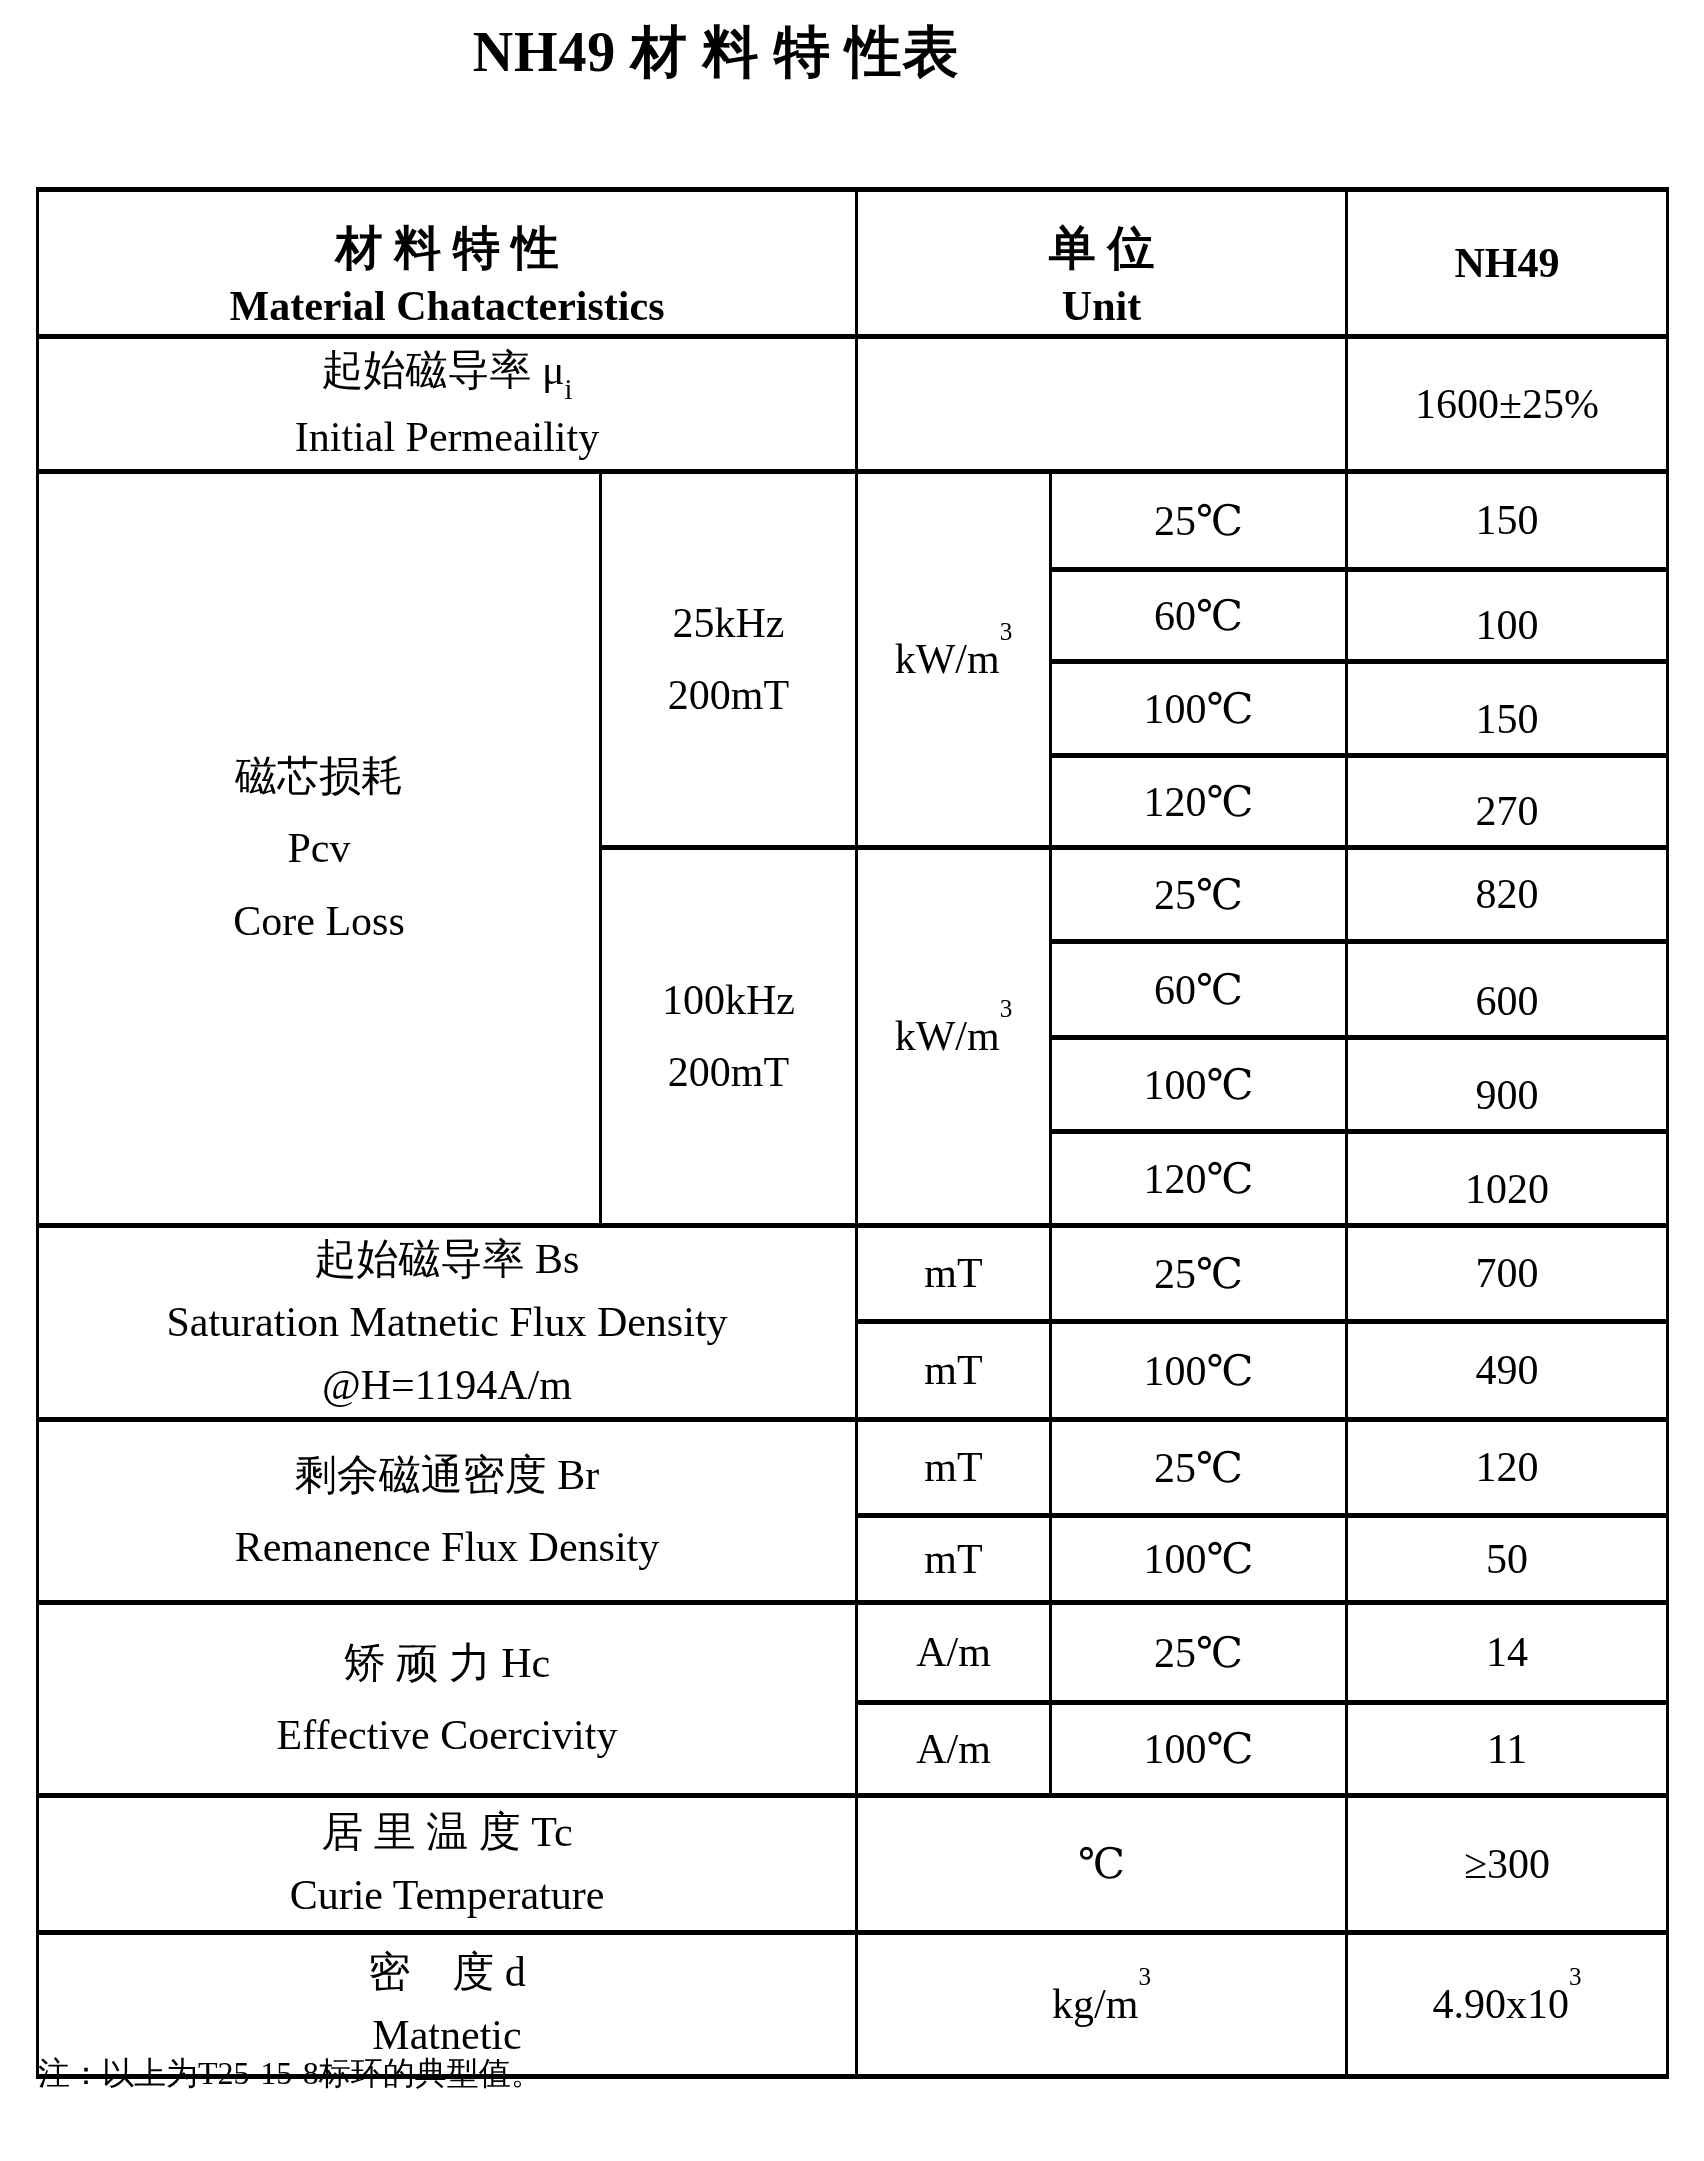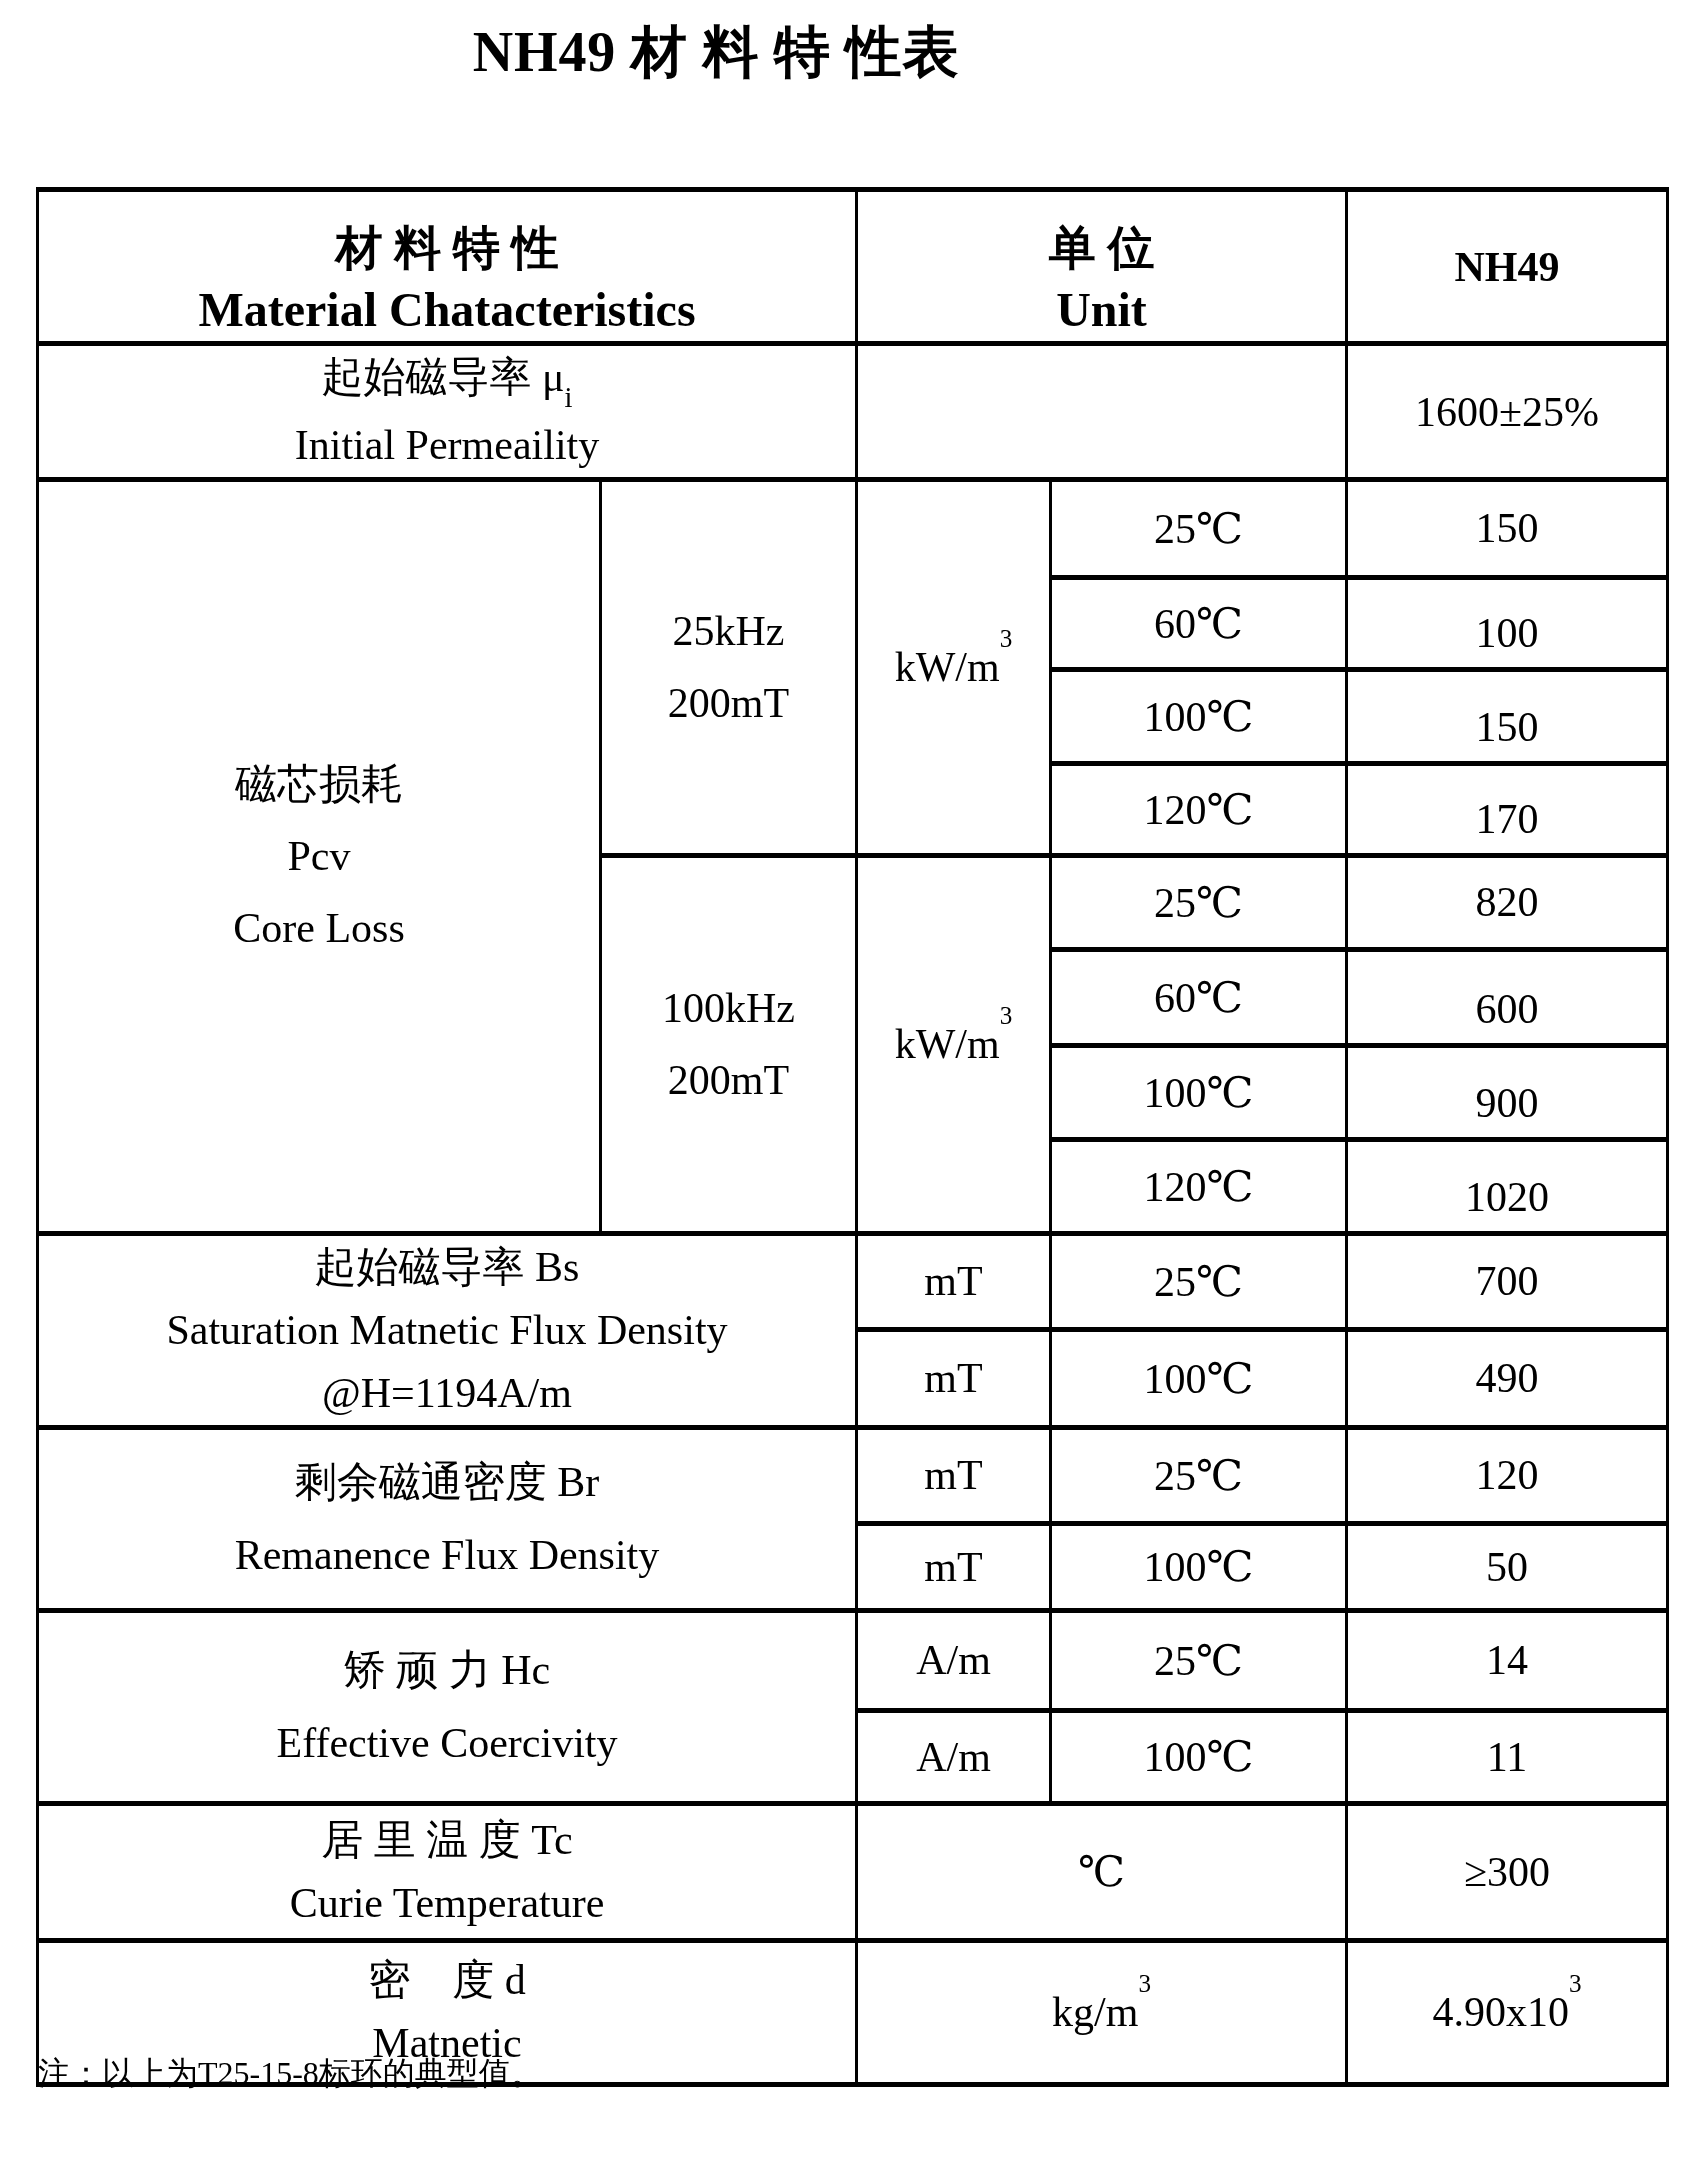--- a/index.html
+++ b/index.html
@@ -29,7 +29,7 @@
   }
   .hdr { font-weight: bold; }
   .hdr .cn { font-size: 47px; margin-top: 26px; }
-  .hdr .en { font-size: 48px; }
+  .hdr .en { font-size: 42px; }
   .grade { font-size: 46px; font-weight: bold; }
 
   .lh13 div { line-height: 1.3; }

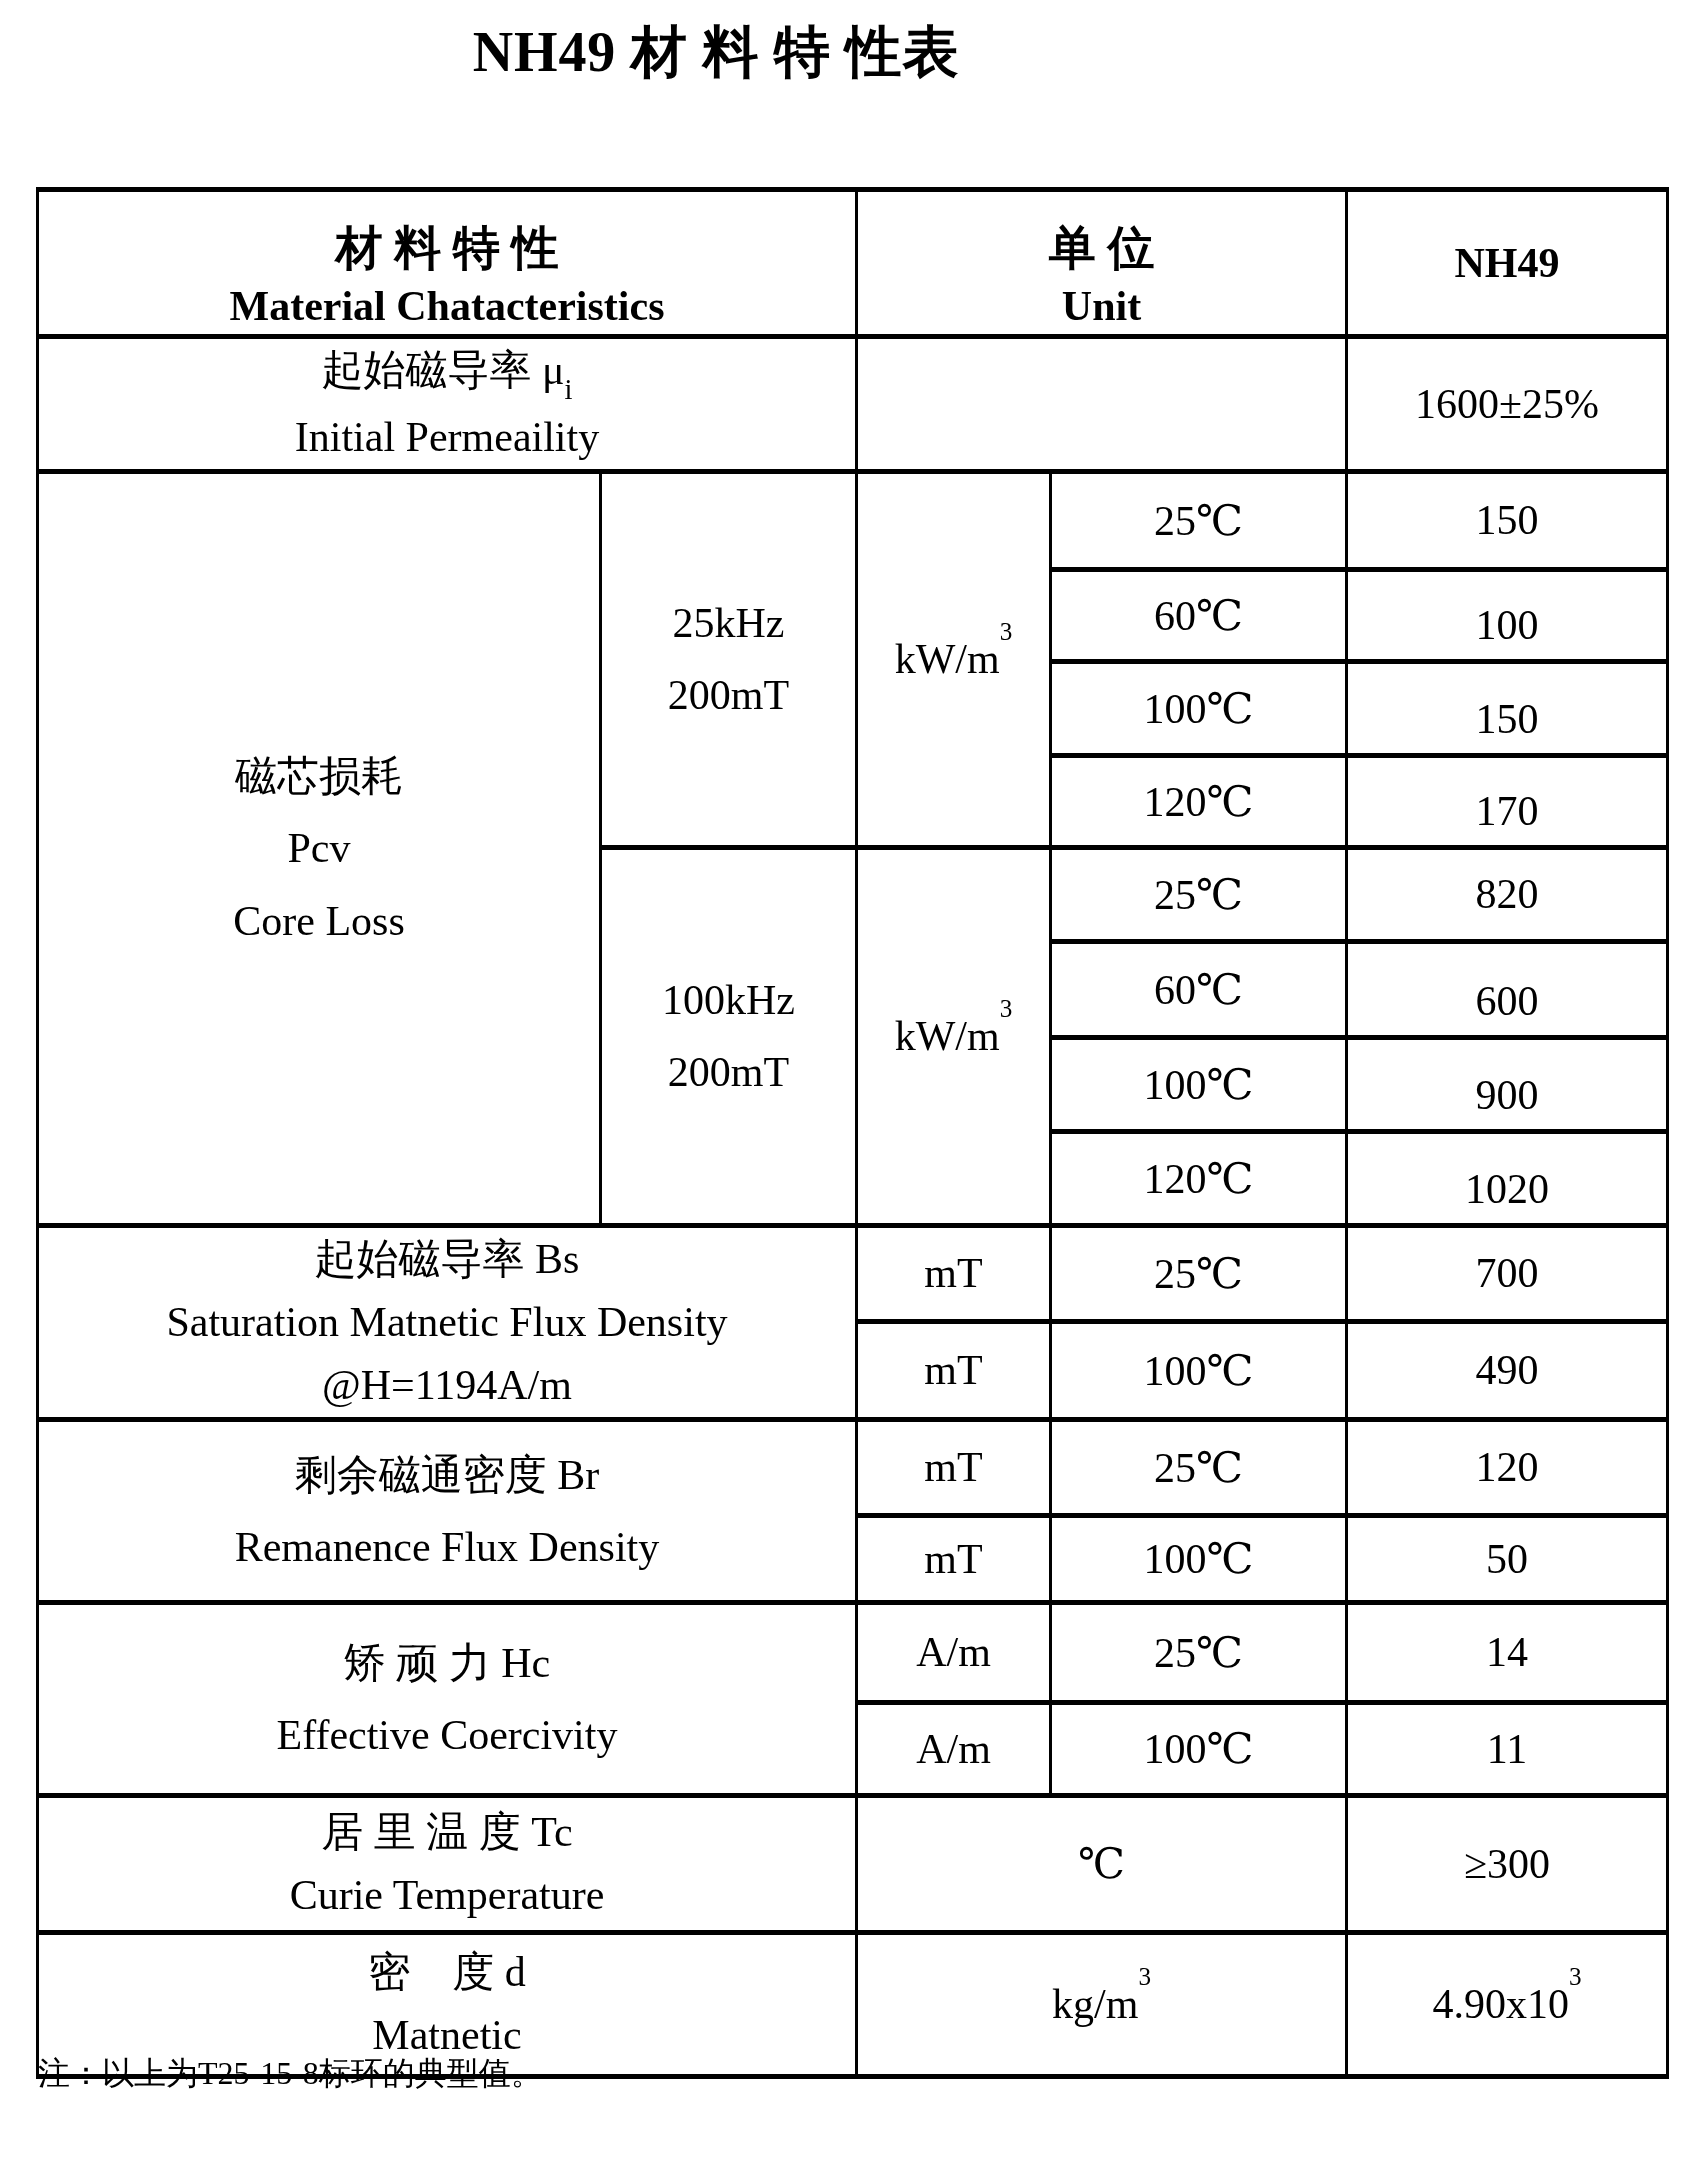--- a/index.html
+++ b/index.html
@@ -110,7 +110,7 @@
     </tr>
     <tr style="height:92px">
       <td>120℃</td>
-      <td class="low">170</td>
+      <td class="low">270</td>
     </tr>
 
     <tr style="height:94px">

